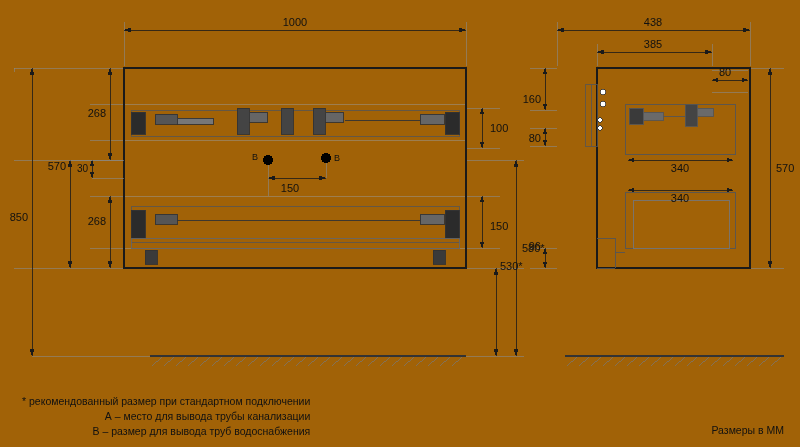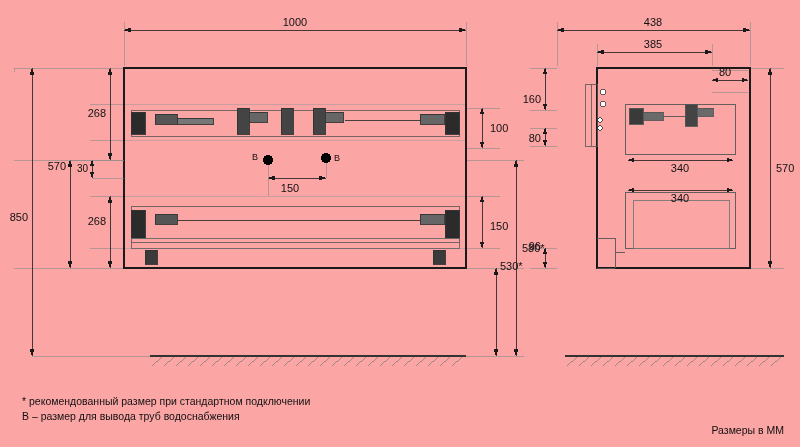--- a/index.html
+++ b/index.html
@@ -16,7 +16,7 @@
     width: 800px;
     height: 447px;
     overflow: hidden;
-    background: #fca5a5;
+    background: #a16207;
   }
   #sheet svg {
     position: absolute;

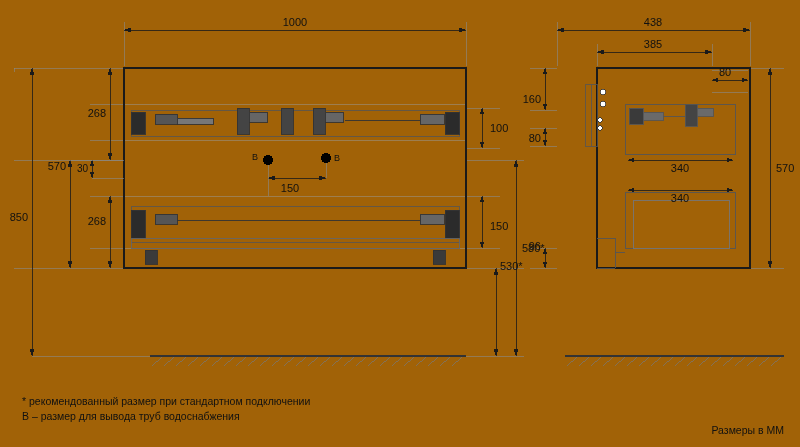--- a/index.html
+++ b/index.html
@@ -33,6 +33,7 @@
   }
   .notes div {
     white-space: nowrap;
+    text-align: right;
   }
   .units {
     position: absolute;

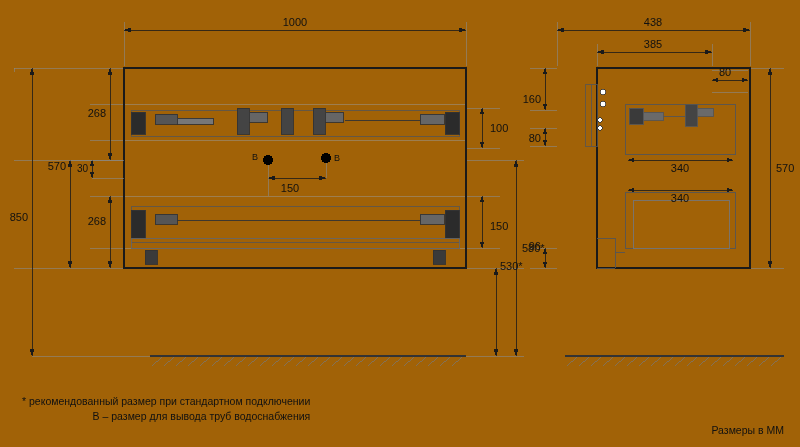--- a/index.html
+++ b/index.html
@@ -360,6 +360,7 @@
 
   <div class="notes">
     <div>* рекомендованный размер при стандартном подключении</div>
+    <div>А – место для вывода трубы канализации</div>
     <div>В – размер для вывода труб водоснабжения</div>
   </div>
 

